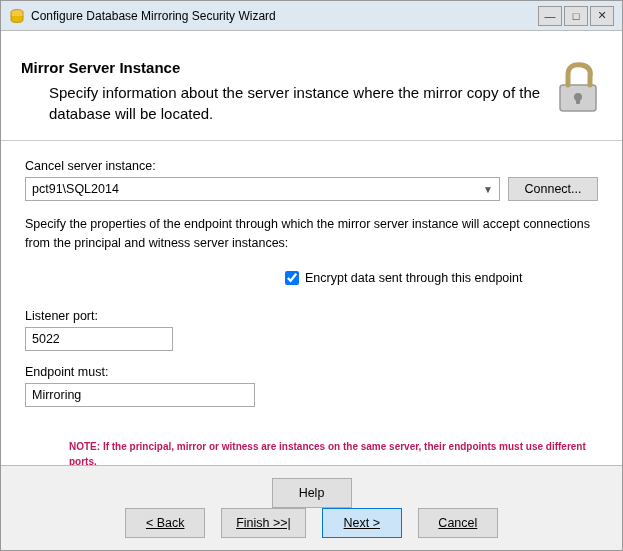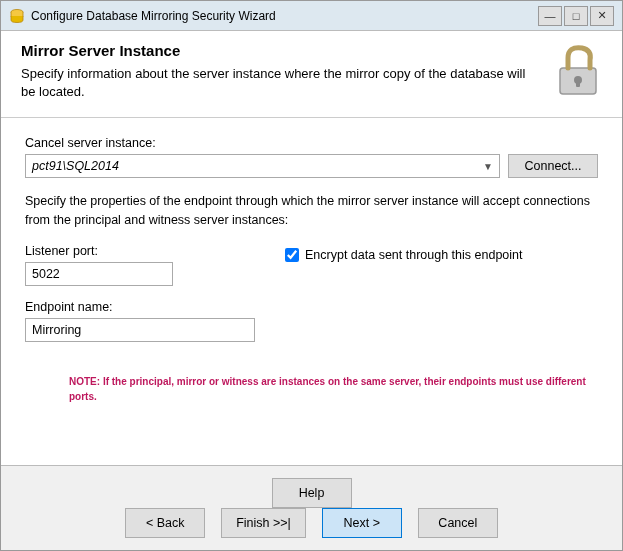--- a/index.html
+++ b/index.html
@@ -80,7 +80,7 @@
 
     .header-section {
       background: white;
-      padding: 11px 20px 16px 20px;
+      padding: 28px 20px 16px 20px;
       border-bottom: 1px solid #ccc;
       display: flex;
       align-items: flex-start;

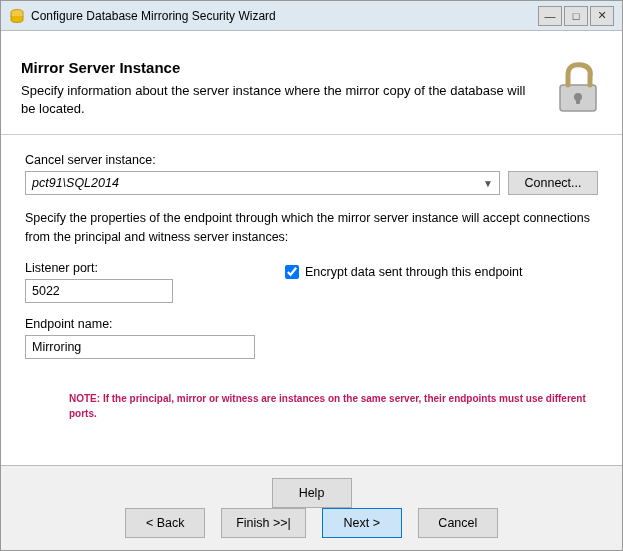--- a/index.html
+++ b/index.html
@@ -99,9 +99,10 @@
     }
 
     .header-desc {
-      font-size: 13px;
+      font-size: 15px;
       color: #000;
       line-height: 1.4;
+      margin-left: 28px;
     }
 
     .lock-icon {

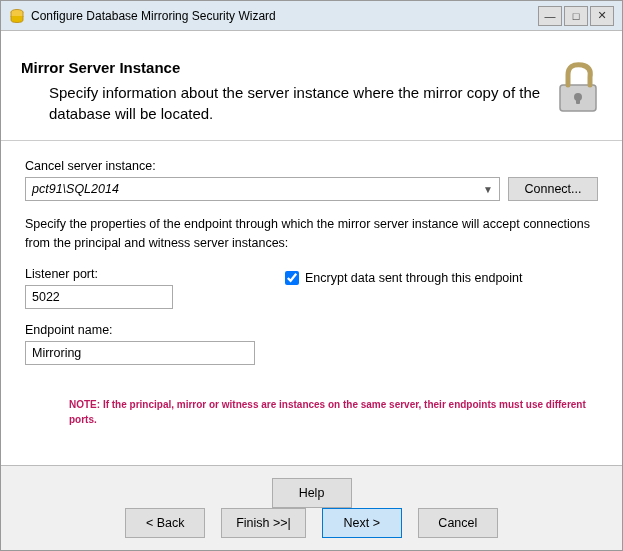--- a/index.html
+++ b/index.html
@@ -146,7 +146,6 @@
       align-items: center;
       justify-content: space-between;
       cursor: pointer;
-      font-style: italic;
     }
 
     .combo-box-text {

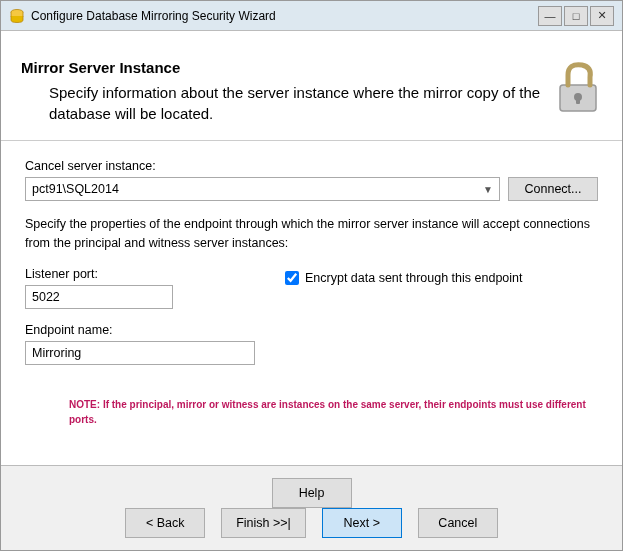--- a/index.html
+++ b/index.html
@@ -186,6 +186,7 @@
 
     .left-col {
       flex-shrink: 0;
+      margin-top: 42px;
     }
 
     .right-col {

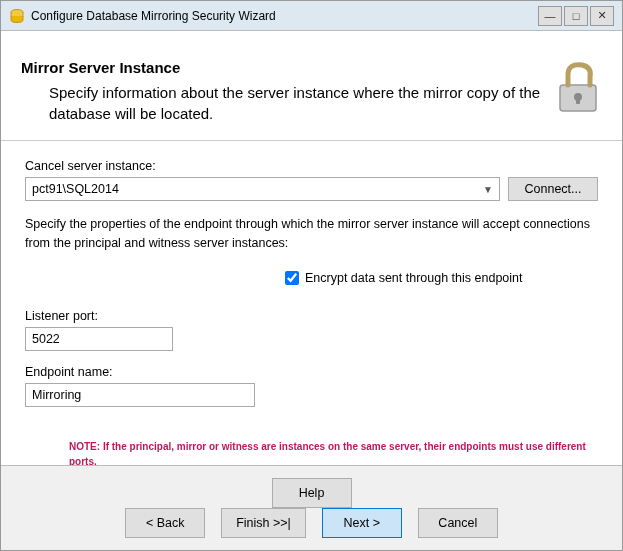--- a/index.html
+++ b/index.html
@@ -339,7 +339,7 @@
           </div>
 
           <div class="field-row">
-            <div class="field-label">Endpoint name:</div>
+            <div class="field-label">Endpoint must:</div>
             <input type="text" class="text-input" style="width: 230px;" value="Mirroring">
           </div>
         </div>

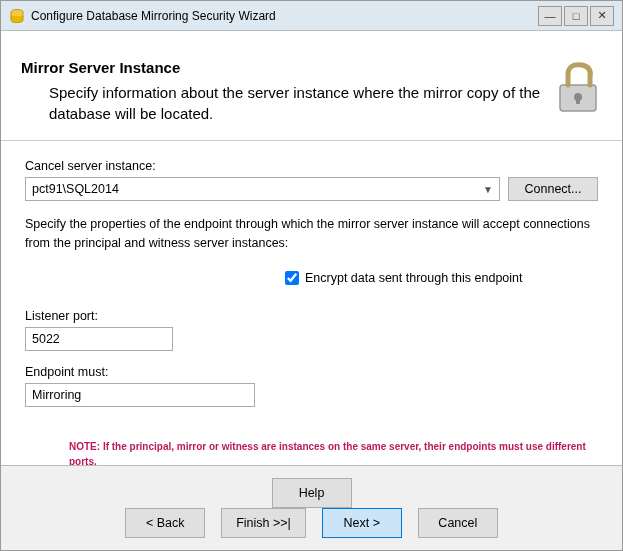--- a/index.html
+++ b/index.html
@@ -247,6 +247,7 @@
     .footer-right {
       display: flex;
       gap: 16px;
+      text-decoration: underline;
     }
 
     .footer-btn {

